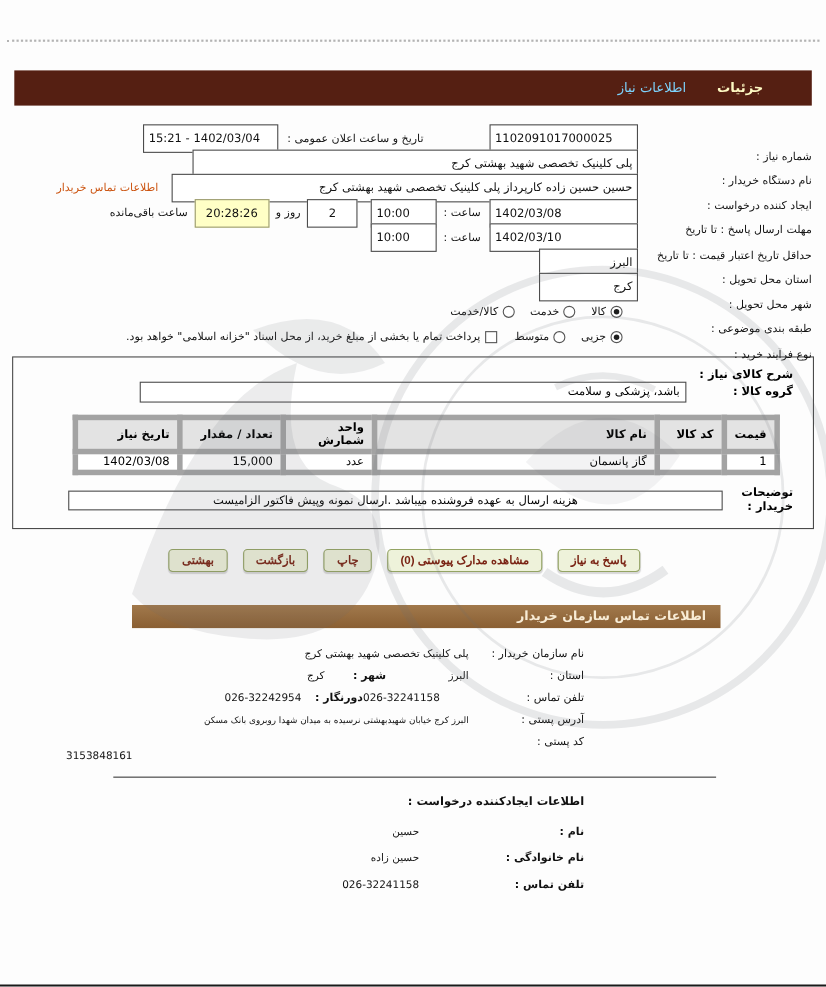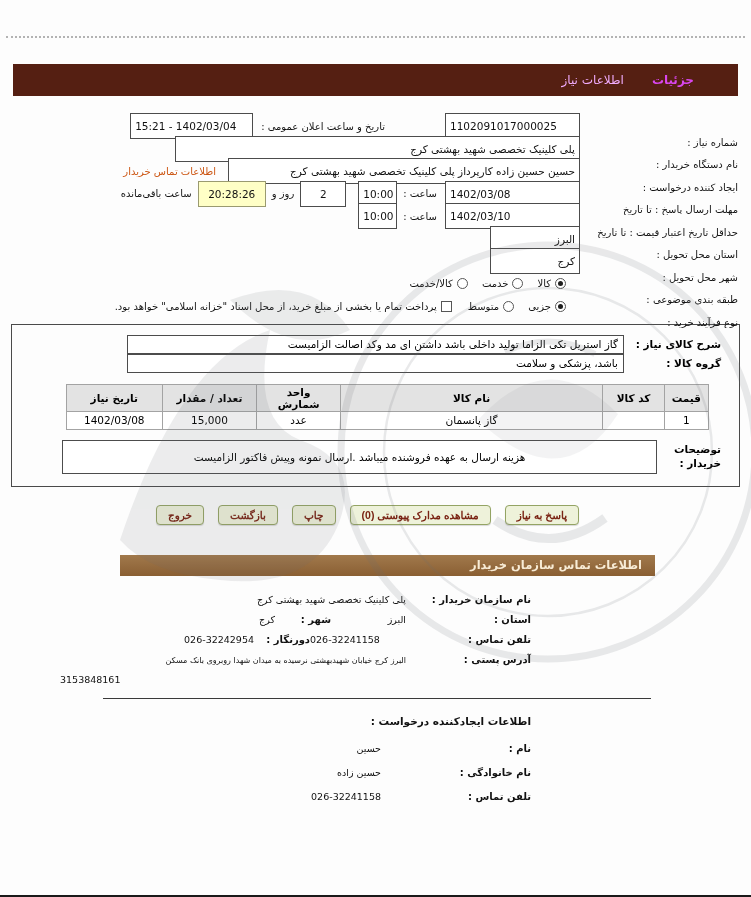--- a/index.html
+++ b/index.html
@@ -12,7 +12,7 @@
   .dotted { margin:36px 6px 0 6px; border-top:2px dotted #b3b3b3; }
 
   .tabbar { margin:26px 13px 0 13px; height:32px; background:#551f12; display:flex; align-items:center; gap:28px; padding-right:44px; }
-  .tab { color:#f0abfc; font-size:12px; cursor:pointer; }
+  .tab { color:#7dd3fc; font-size:12px; cursor:pointer; }
   .tab.active { color:#d946ef; font-weight:bold; }
 
   .form { margin-top:19px; padding:0 13px; }

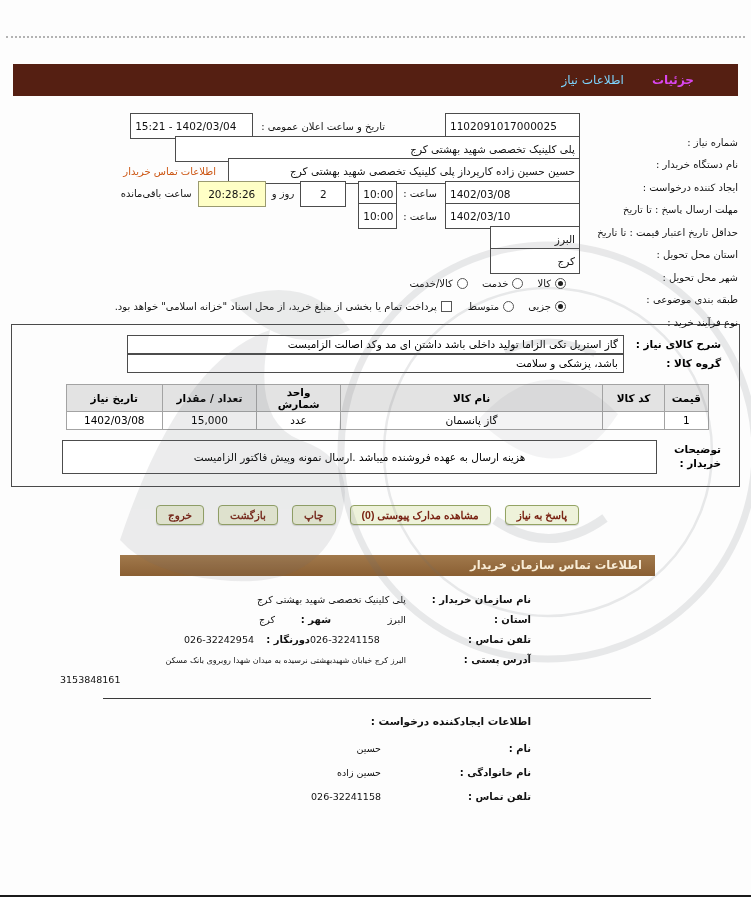--- a/index.html
+++ b/index.html
@@ -13,7 +13,7 @@
 
   .tabbar { margin:26px 13px 0 13px; height:32px; background:#551f12; display:flex; align-items:center; gap:28px; padding-right:44px; }
   .tab { color:#7dd3fc; font-size:12px; cursor:pointer; }
-  .tab.active { color:#d946ef; font-weight:bold; }
+  .tab.active { color:#fef9c3; font-weight:bold; }
 
   .form { margin-top:19px; padding:0 13px; }
   .frow { display:flex; align-items:center; height:22.5px; font-size:10px; color:#141414; white-space:nowrap; }

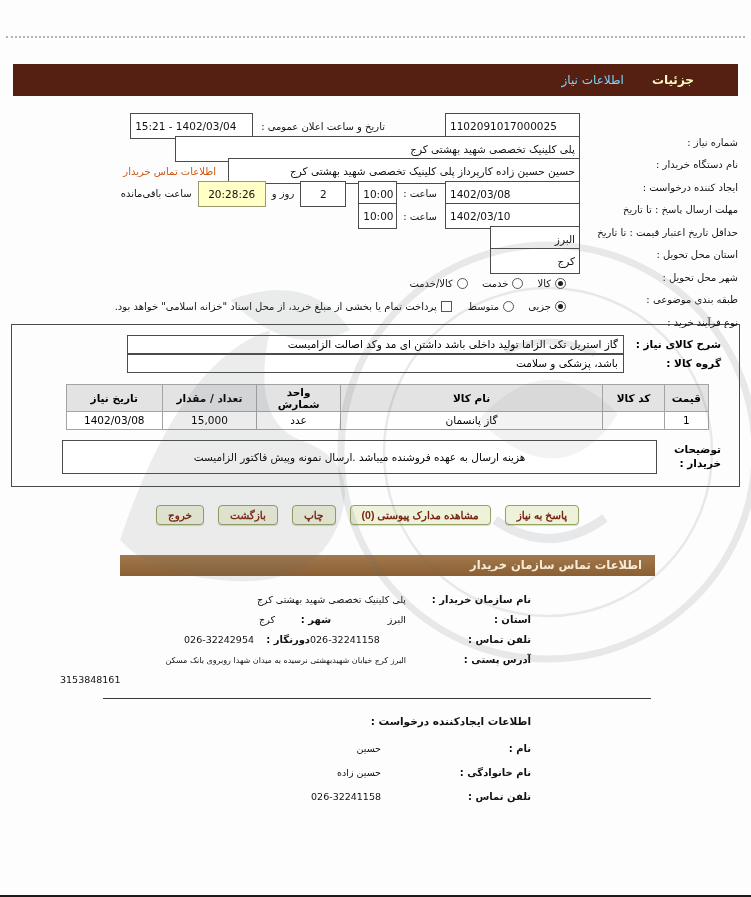--- a/index.html
+++ b/index.html
@@ -21,7 +21,7 @@
   .ftext { font-size:10px; }
   .inp { border:1px solid #4c4c4c; background:#fff; height:17px; display:inline-flex; align-items:center; padding:12px 4px; font-size:10.5px; color:#111; overflow:hidden; flex-shrink:0; }
   .ltr { direction:ltr; unicode-bidi:isolate; }
-  .w135{width:135px}.w123{width:123px}.w405{width:405px}.w360{width:352px}
+  .w135{width:135px}.w123{width:123px}.w405{width:405px}.w360{width:424px}
   .w60{width:39px}.w46{width:46px;justify-content:center}.w90{width:90px}
   .yellow { background:#ffffc6; border:1px solid #9a9a70; width:68px; justify-content:center; }
   .mr6{margin-right:6px}.mr8{margin-right:8px}.mr12{margin-right:12px}.mr60{margin-right:60px}

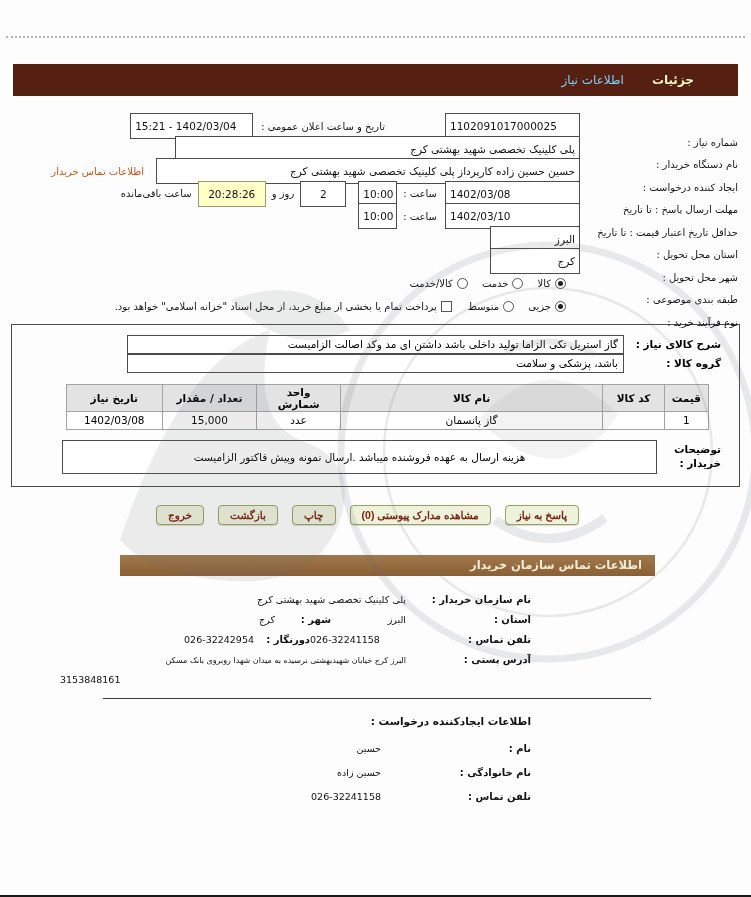--- a/index.html
+++ b/index.html
@@ -22,7 +22,7 @@
   .inp { border:1px solid #4c4c4c; background:#fff; height:17px; display:inline-flex; align-items:center; padding:12px 4px; font-size:10.5px; color:#111; overflow:hidden; flex-shrink:0; }
   .ltr { direction:ltr; unicode-bidi:isolate; }
   .w135{width:135px}.w123{width:123px}.w405{width:405px}.w360{width:424px}
-  .w60{width:39px}.w46{width:46px;justify-content:center}.w90{width:90px}
+  .w60{width:60px}.w46{width:46px;justify-content:center}.w90{width:90px}
   .yellow { background:#ffffc6; border:1px solid #9a9a70; width:68px; justify-content:center; }
   .mr6{margin-right:6px}.mr8{margin-right:8px}.mr12{margin-right:12px}.mr60{margin-right:60px}
   .link { color:#cc5512; font-size:10px; cursor:pointer; margin-right:12px; }

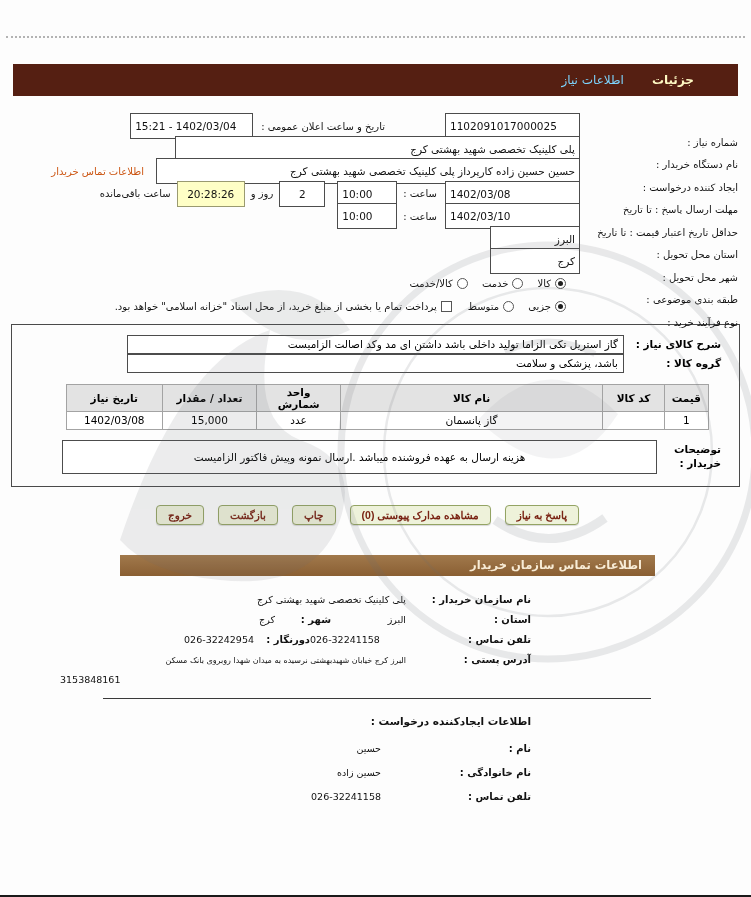--- a/index.html
+++ b/index.html
@@ -170,7 +170,6 @@
 
       <div class="grow">
         <span class="glabel">شرح کالای نیاز :</span>
-        <span class="ginp">گاز استریل تکی الزاما تولید داخلی باشد داشتن ای مد وکد اصالت الزامیست</span>
       </div>
 
 

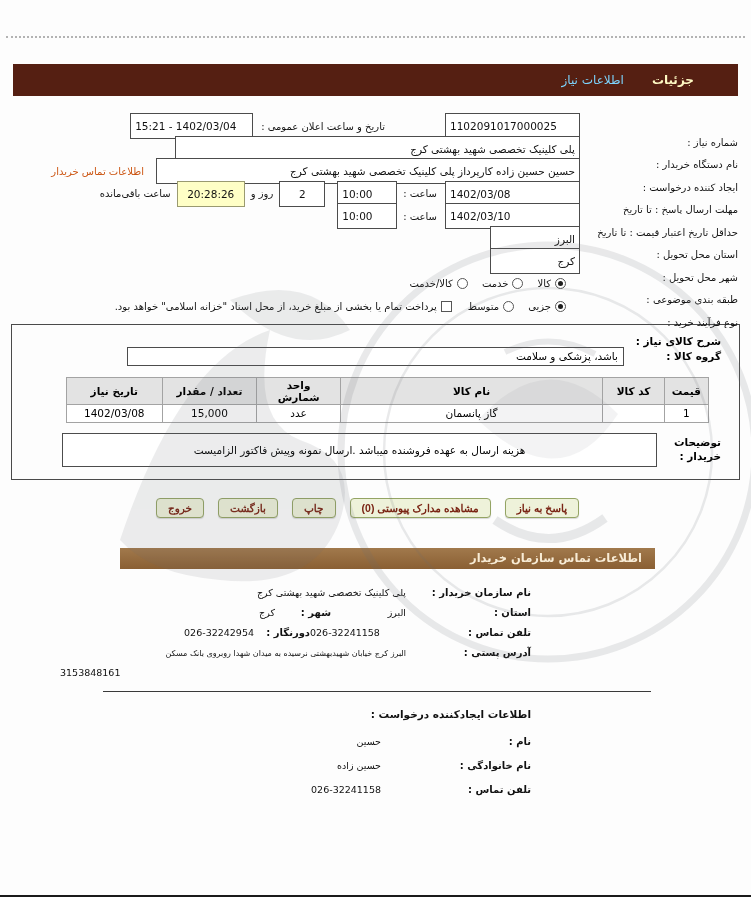--- a/index.html
+++ b/index.html
@@ -37,7 +37,7 @@
   .ginp { border:1px solid #4c4c4c; background:#fff; height:19px; display:flex; align-items:center; padding:0 5px; font-size:10.5px; width:497px; }
   .gtitle { font-weight:bold; font-size:11px; margin:13px 2px 8px 0; }
   .gtable { border-collapse:collapse; margin:11px 12px 0 28px; }
-  .gtable th, .gtable td { border:1px solid #a3a3a3; font-size:10.5px; text-align:center; padding:1px 7px; height:18px; }
+  .gtable th, .gtable td { border:5px solid #a3a3a3; font-size:10.5px; text-align:right; padding:1px 7px; height:18px; }
   .gtable th { background:#e3e3e3; font-weight:bold; }
   .gtable td { background:#ffffff; }
   .noteslabel { font-weight:bold; font-size:10.5px; width:64px; flex-shrink:0; line-height:1.25; white-space:normal; }

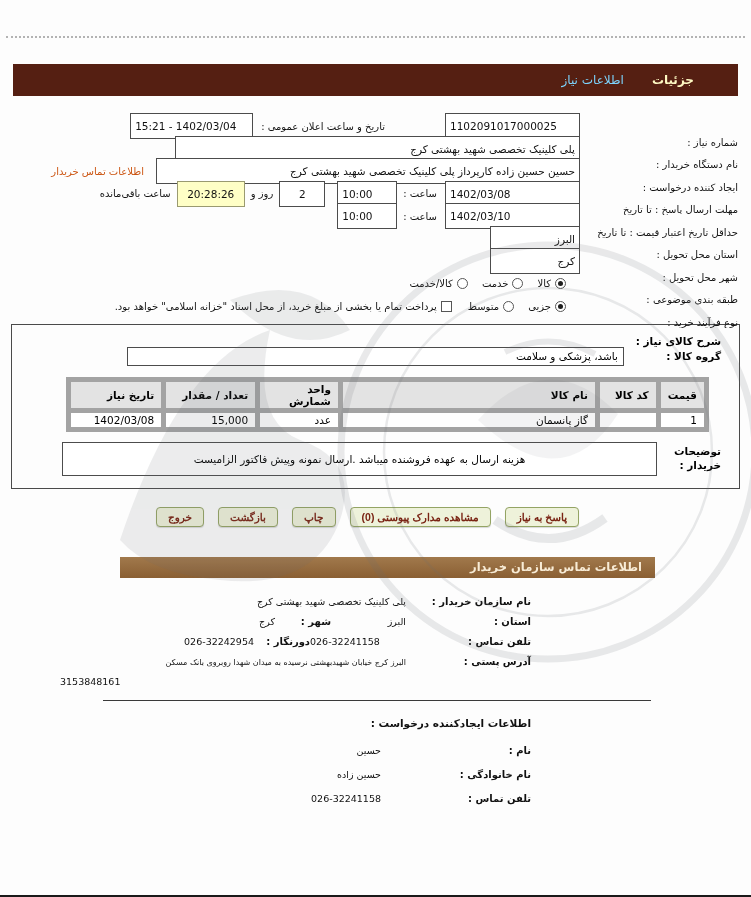--- a/index.html
+++ b/index.html
@@ -42,7 +42,7 @@
   .gtable td { background:#ffffff; }
   .noteslabel { font-weight:bold; font-size:10.5px; width:64px; flex-shrink:0; line-height:1.25; white-space:normal; }
   .notesrow { margin-top:10px; display:flex; align-items:center; }
-  .notesinp { border:1px solid #4c4c4c; background:#fff; height:34px; display:flex; align-items:center; justify-content:center; font-size:10.5px; flex:1; margin-left:24px; }
+  .notesinp { border:1px solid #4c4c4c; background:#fff; height:18px; display:flex; align-items:center; justify-content:center; font-size:10.5px; flex:1; margin-left:24px; }
 
   .btnrow { margin-top:18px; display:flex; justify-content:center; align-items:center; gap:14px; }
   .btn { background:#eef2da; border:1px solid #94a464; border-radius:4px; color:#7a2414; font-size:10.5px; font-weight:bold; padding:3px 11px; cursor:pointer; box-shadow:0 1px 1px rgba(0,0,0,.15); white-space:nowrap; }

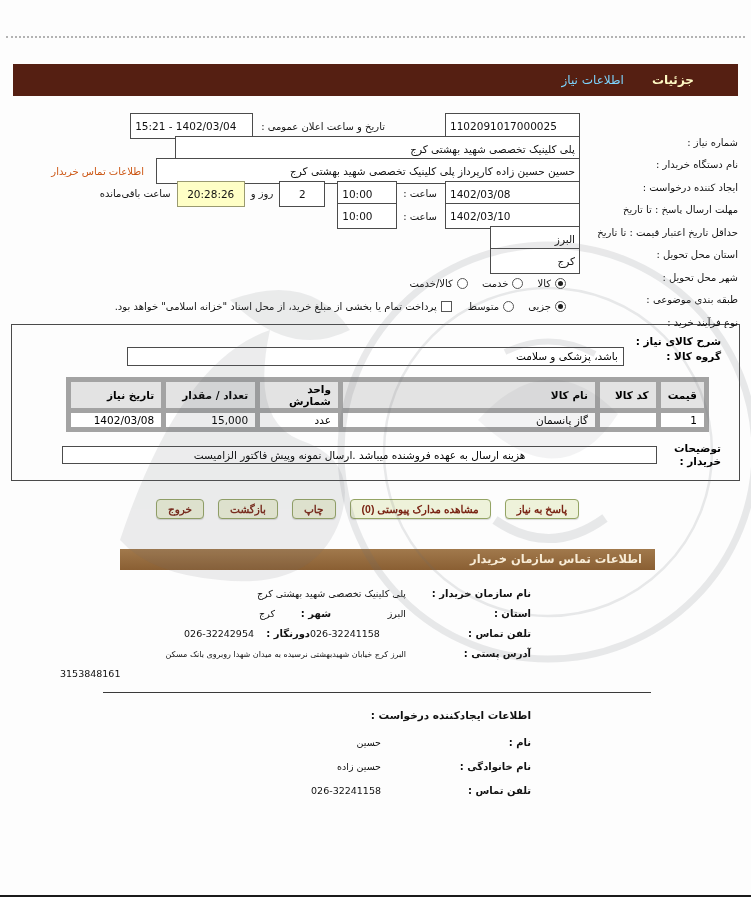--- a/index.html
+++ b/index.html
@@ -221,7 +221,7 @@
       <button class="btn">مشاهده مدارک پیوستی (0)</button>
       <button class="btn">چاپ</button>
       <button class="btn">بازگشت</button>
-      <button class="btn">خروج</button>
+      <button class="btn">بهشتی</button>
     </div>
 
     <div class="sectionbar">اطلاعات تماس سازمان خریدار</div>

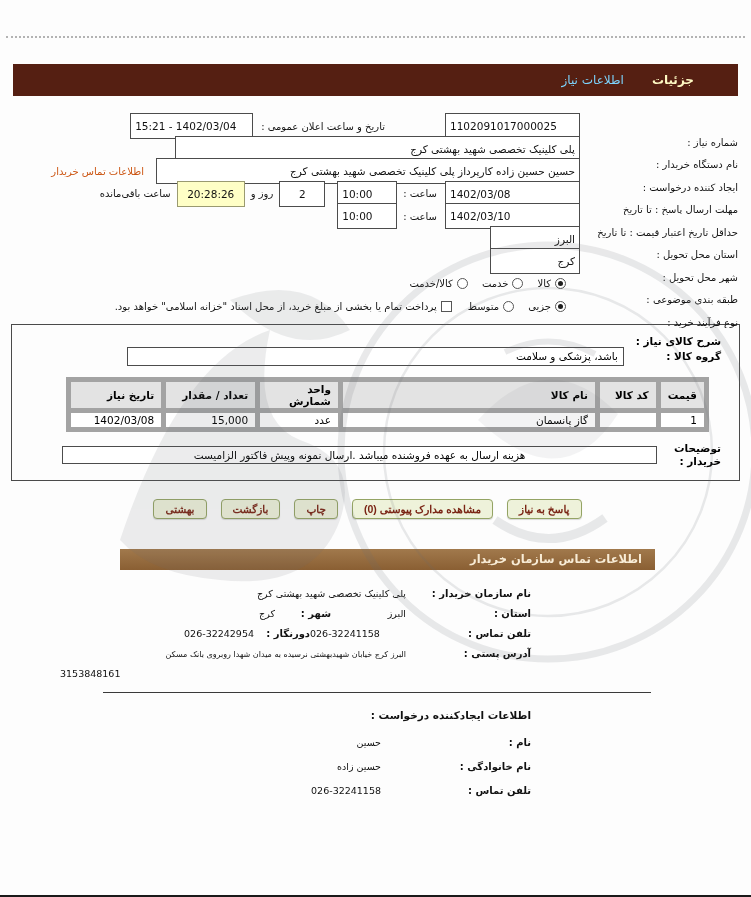--- a/index.html
+++ b/index.html
@@ -52,7 +52,7 @@
 
   .contact { margin:18px 220px 0 60px; font-size:10px; color:#111; }
   .crow { display:flex; align-items:baseline; margin-bottom:9px; white-space:nowrap; }
-  .clabel { font-weight:bold; min-width:105px; flex-shrink:0; font-size:10px;margin-left:20px; }
+  .clabel { font-weight:normal; min-width:105px; flex-shrink:0; font-size:10px; }
   .clabel2 { font-weight:bold; min-width:56px; flex-shrink:0; font-size:10px; }
   .cval { font-size:9.5px; }
   .cval.geo { min-width:75px; }

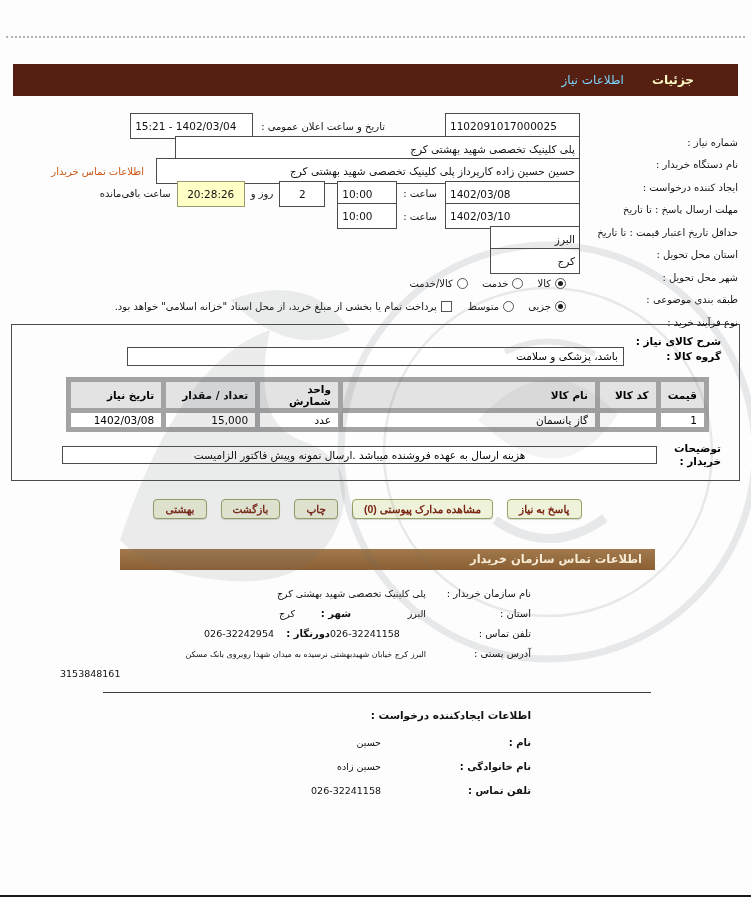--- a/index.html
+++ b/index.html
@@ -252,6 +252,9 @@
         <span class="cval addr">البرز کرج خیابان شهیدبهشتی نرسیده به میدان شهدا روبروی بانک مسکن</span>
       </div>
 
+      <div class="crow" style="margin-bottom:2px">
+        <span class="clabel">کد پستی :</span>
+      </div>
       <div class="postalval ltr">3153848161</div>
 
     </div>

